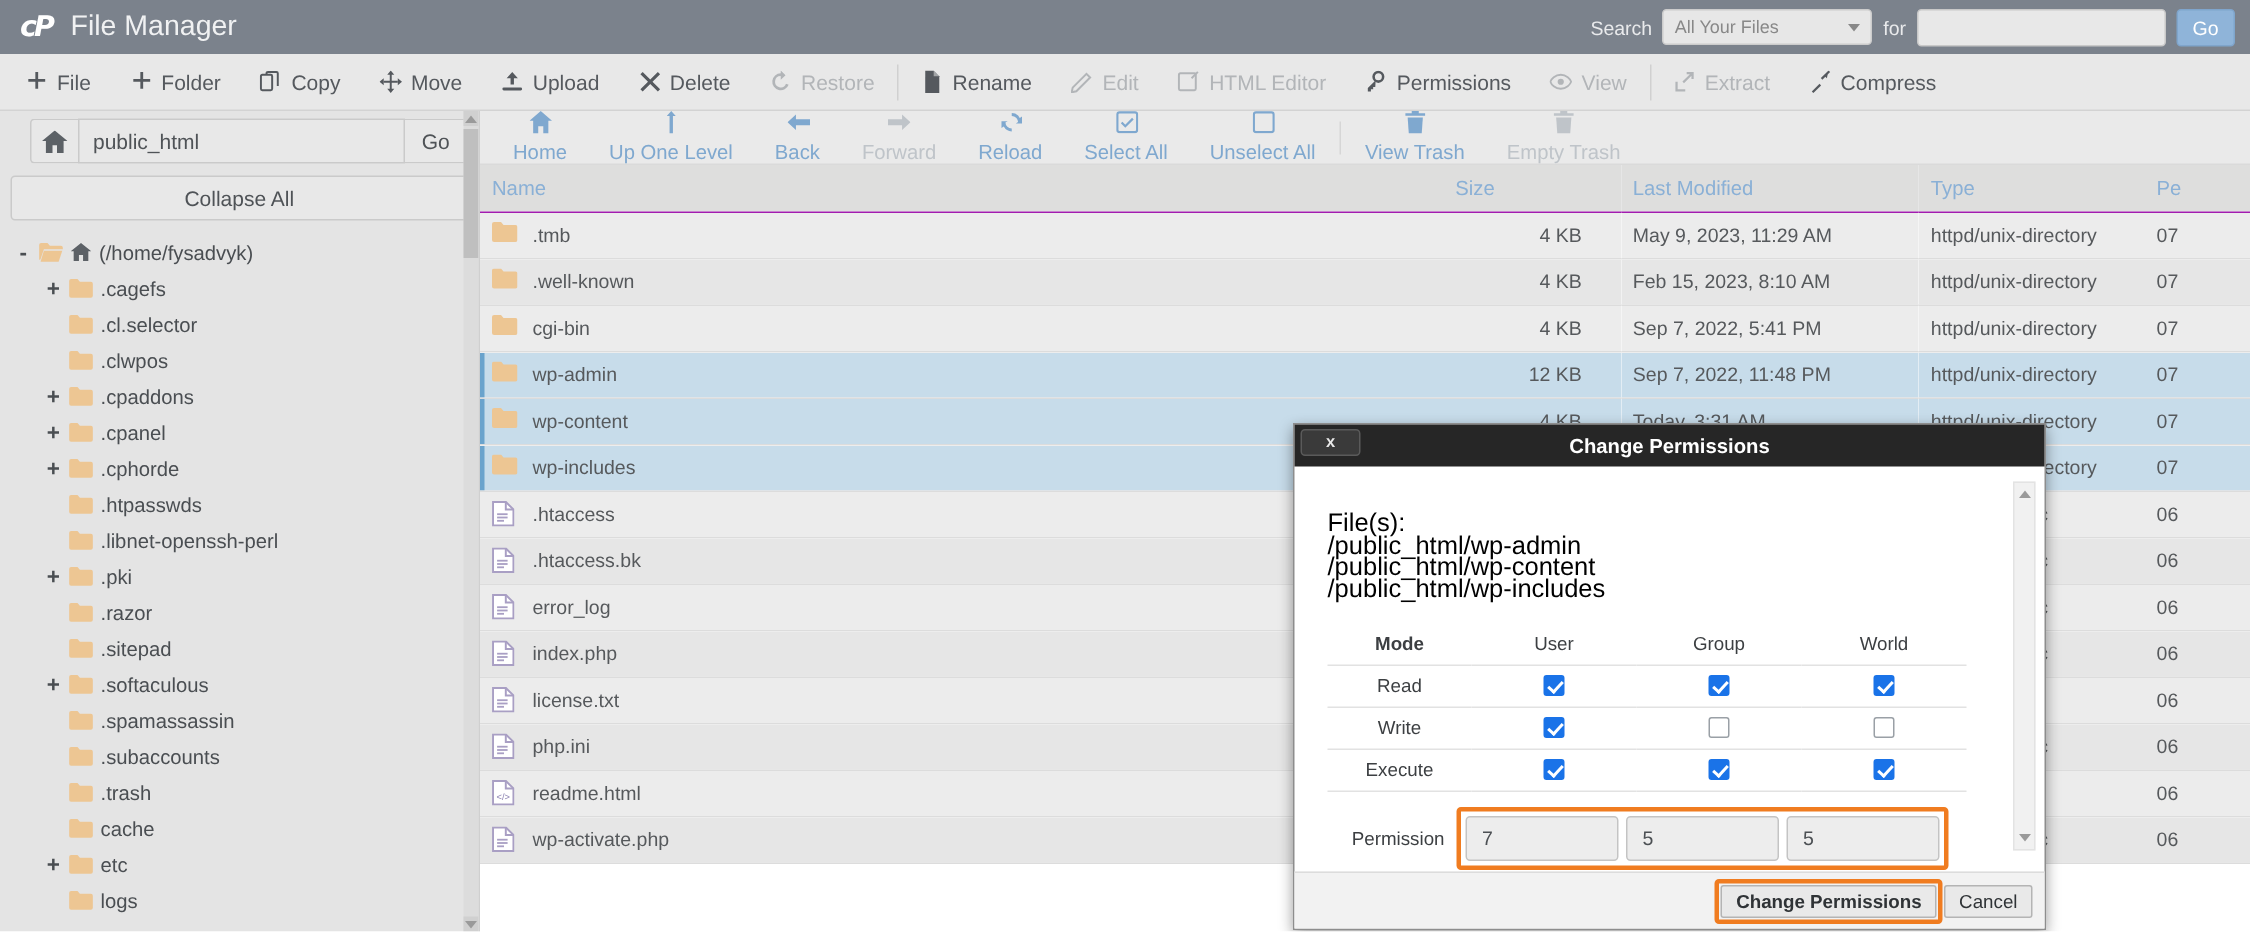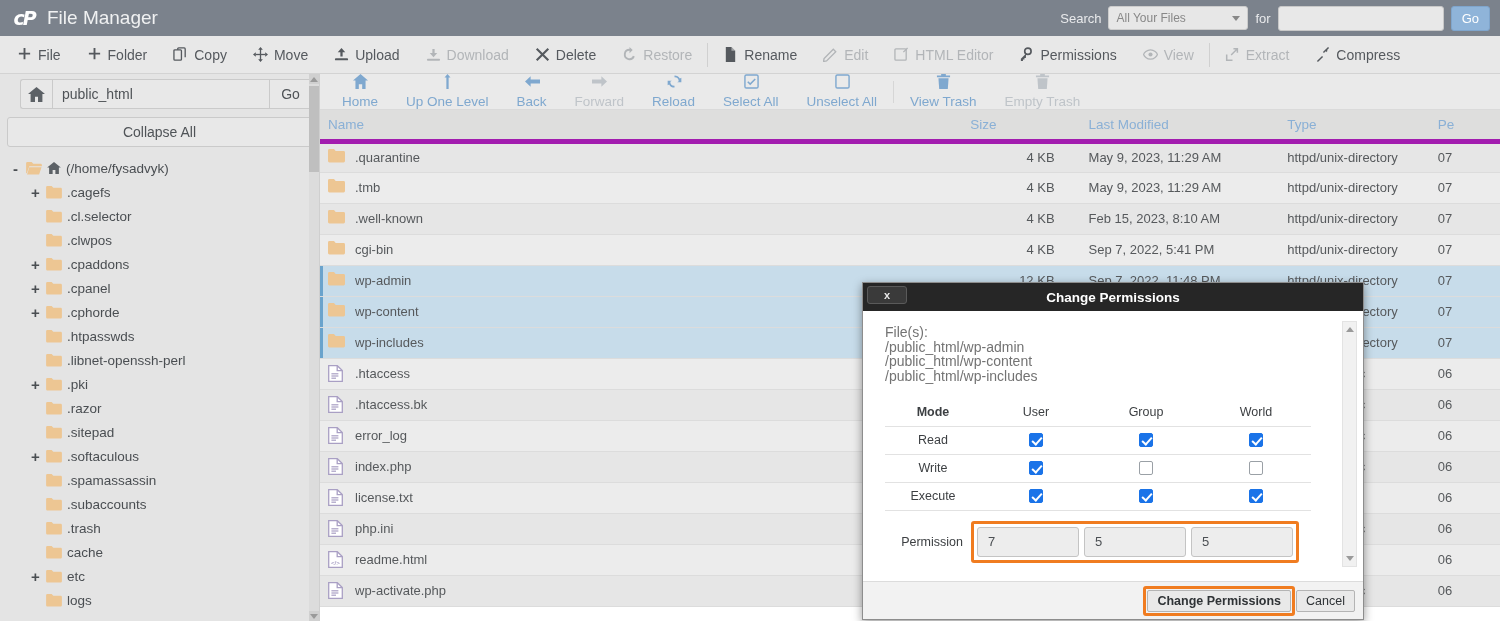--- a/index.html
+++ b/index.html
@@ -360,15 +360,6 @@
         </svg>
       </span>
       <span>Upload</span>
-    </div>
-    <div class="tb-item disabled">
-      <span class="tb-ico">
-        <svg width="15" height="15" viewBox="0 0 16 16" fill="#b2b5b8">
-          <path d="M8 11L4 6.5h2.8V2h2.4v4.5H12z"></path>
-          <rect x="1" y="12.5" width="14" height="2.2" rx="1"></rect>
-        </svg>
-      </span>
-      <span>Download</span>
     </div>
     <div class="tb-item">
       <span class="tb-ico">

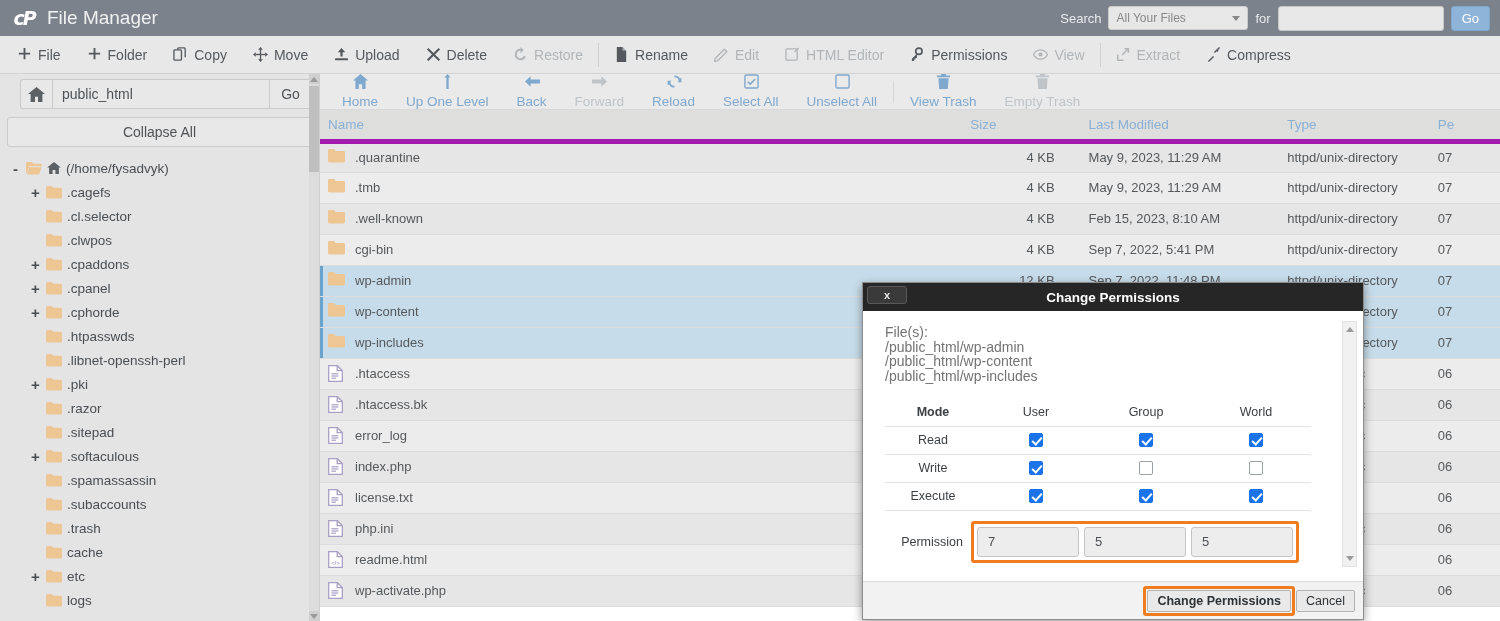--- a/index.html
+++ b/index.html
@@ -161,7 +161,7 @@
     background: #dededd; height: 31px;
     color: #8ab0d6; font-weight: 400; font-size: 13.5px;
     text-align: left; padding: 0 8px;
-    border-bottom: 5px solid #a21caf;
+    border-bottom: 1px solid #a21caf;
   }
   #ftable td {
     height: 31px; padding: 0 8px;

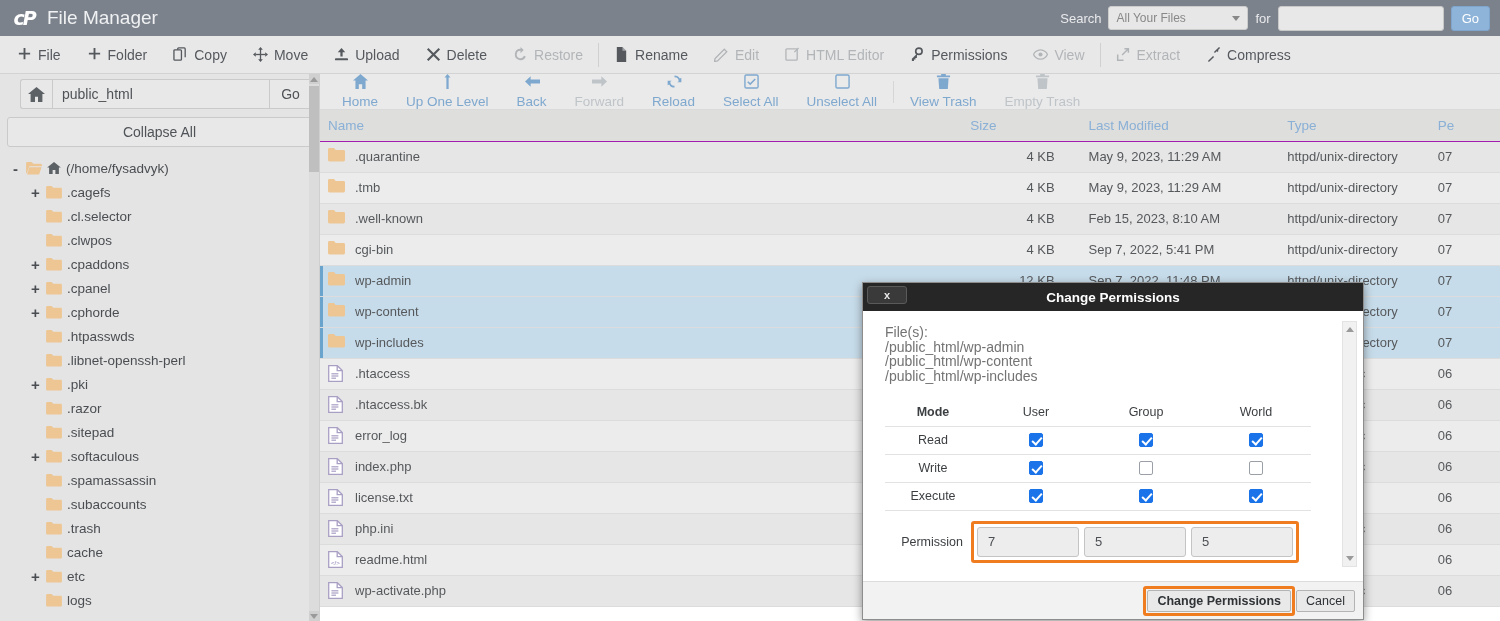--- a/index.html
+++ b/index.html
@@ -683,20 +683,6 @@
         </tr>
       </thead>
       <tbody id="ftbody">
-          <tr class="odd">
-            <td class="c-name">
-              <span class="namecell">
-                <span class="ficon"><svg width="17" height="14" viewBox="0 0 17 14">
-                    <path d="M0 1.4A1.4 1.4 0 011.4 0H6l1.7 2h7.9A1.4 1.4 0 0117 3.4V12a1.4 1.4 0 01-1.4 1.4H1.4A1.4 1.4 0 010 12z" fill="#edc693"></path>
-                  </svg></span>
-                <span>.quarantine</span>
-              </span>
-            </td>
-            <td class="c-size">4 KB</td>
-            <td class="c-mod">May 9, 2023, 11:29 AM</td>
-            <td class="c-type">httpd/unix-directory</td>
-            <td class="c-perm">07</td>
-          </tr>
           <tr class="even">
             <td class="c-name">
               <span class="namecell">

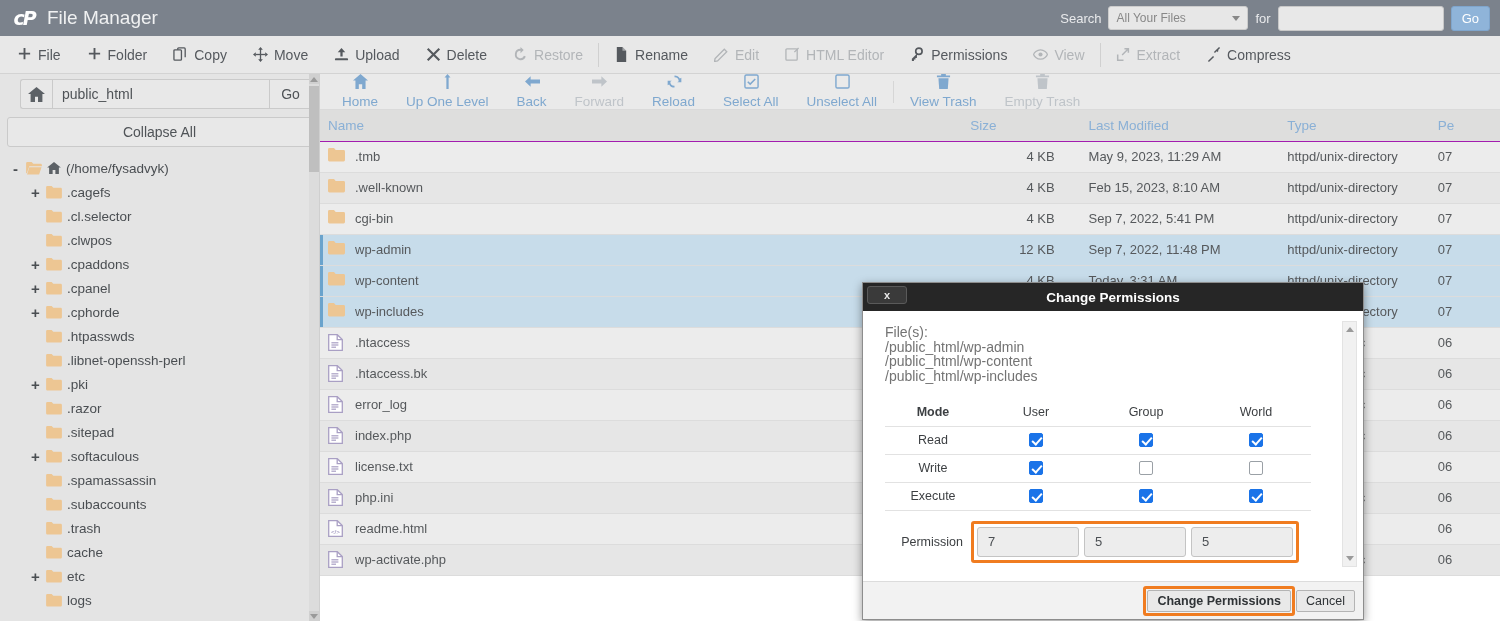--- a/index.html
+++ b/index.html
@@ -210,7 +210,7 @@
     padding: 14px 0 0 22px;
     overflow: hidden;
   }
-  .files-list { font-size: 14px; color: #737373; line-height: 14.5px; }
+  .files-list { font-size: 17px; color: #000000; line-height: 14.5px; margin-top: 17px; }
   .files-list div { white-space: nowrap; }
   #perm-table {
     margin-top: 15px; width: 426px;

